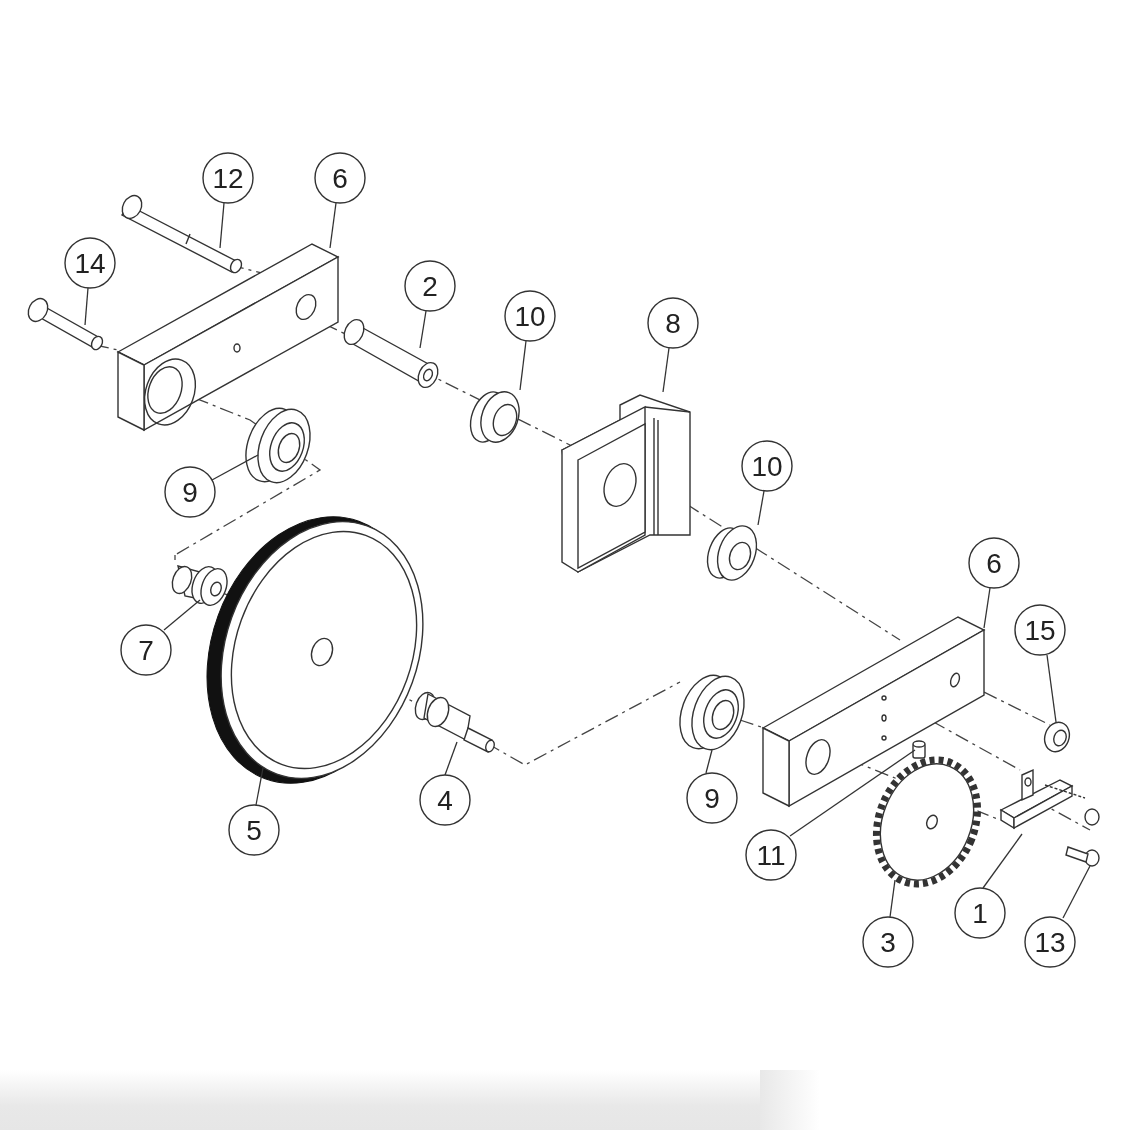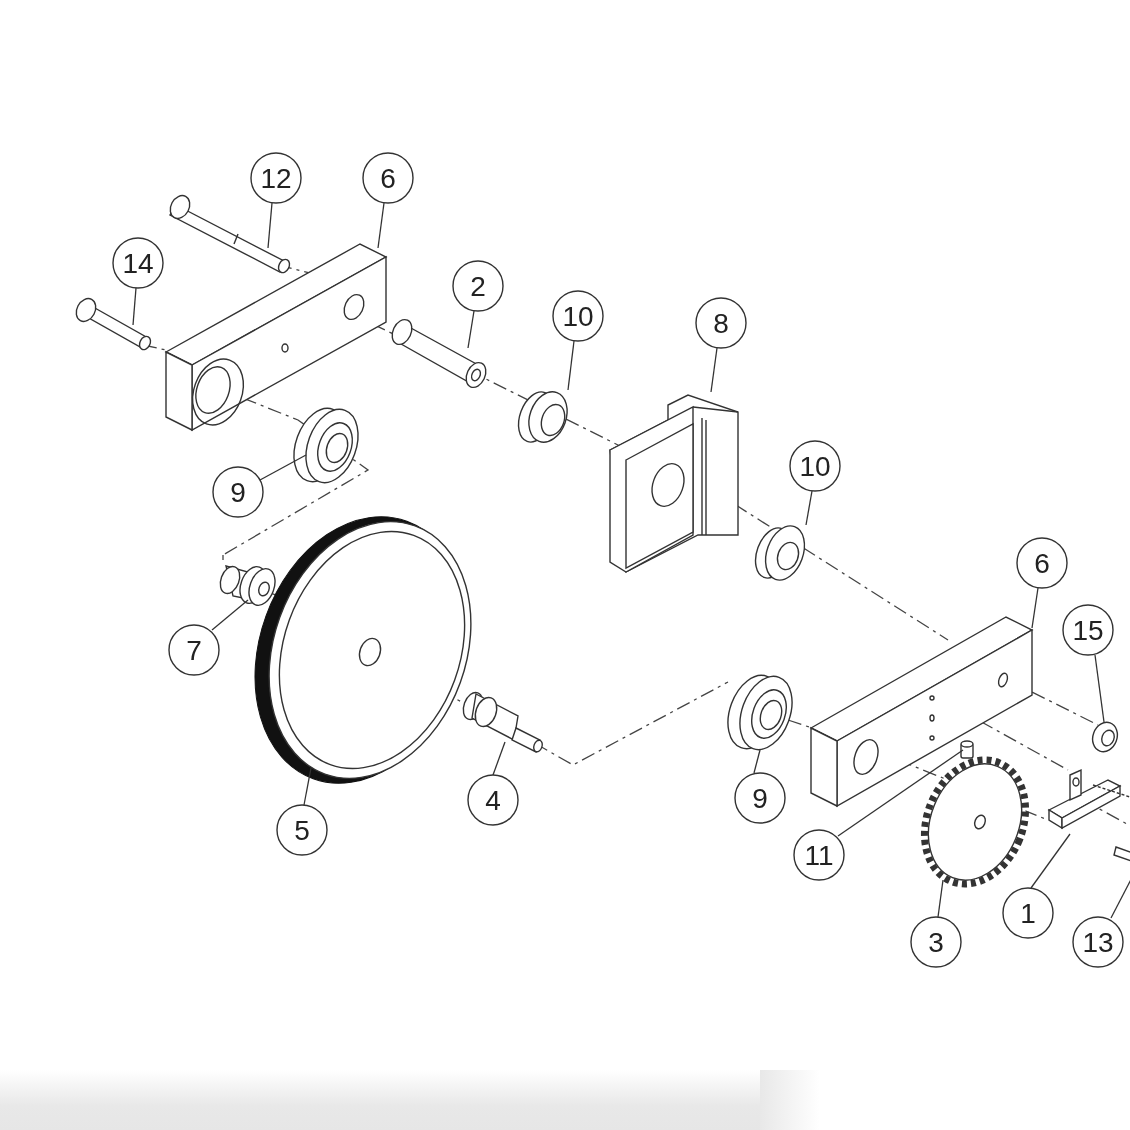--- a/index.html
+++ b/index.html
@@ -4,7 +4,7 @@
 <style>
   html, body { margin:0; padding:0; background:#ffffff; }
   body { width:1130px; height:1130px; position:relative; overflow:hidden; font-family:"Liberation Sans", sans-serif; }
-  #canvas { position:absolute; left:0; top:0; width:982px; height:1130px;margin-left:48px; }
+  #canvas { position:absolute; left:0; top:0; width:982px; height:1130px; }
   .shade { position:absolute; left:0; top:1070px; width:760px; height:60px;
            background:linear-gradient(to bottom, rgba(230,230,230,0) 0%, #e8e8e8 60%, #e6e6e6 100%); }
   .shade:after { content:""; position:absolute; right:-60px; top:0; width:60px; height:60px;

